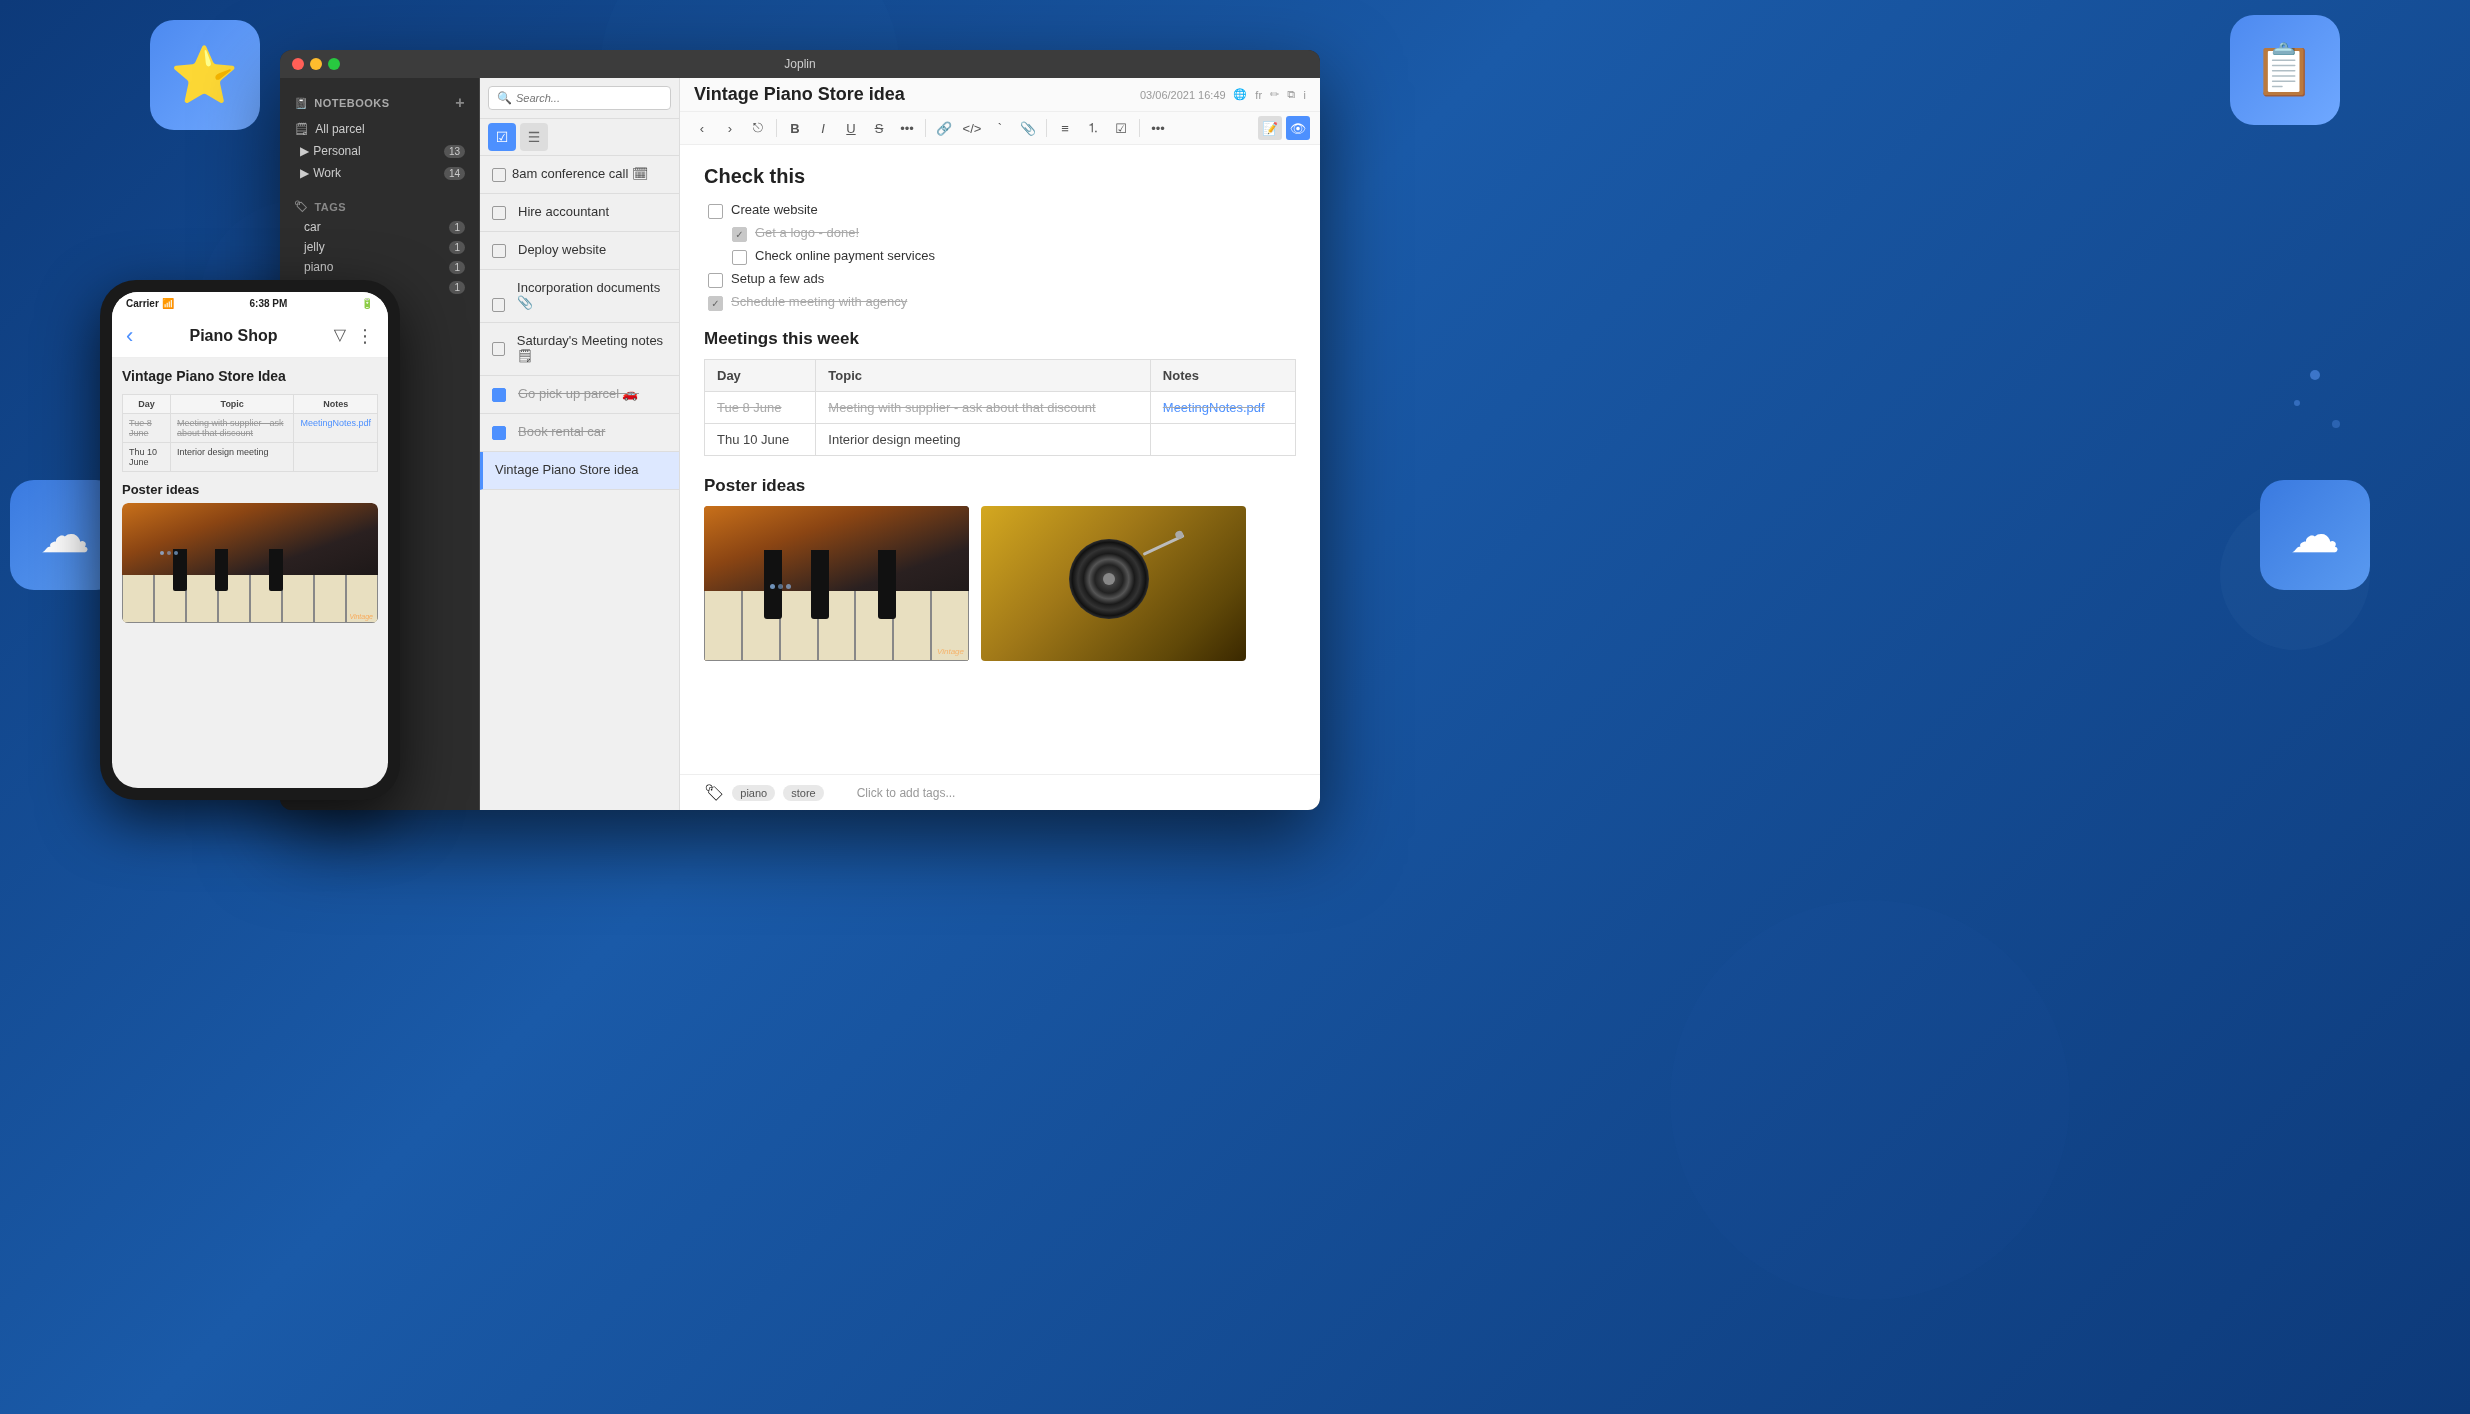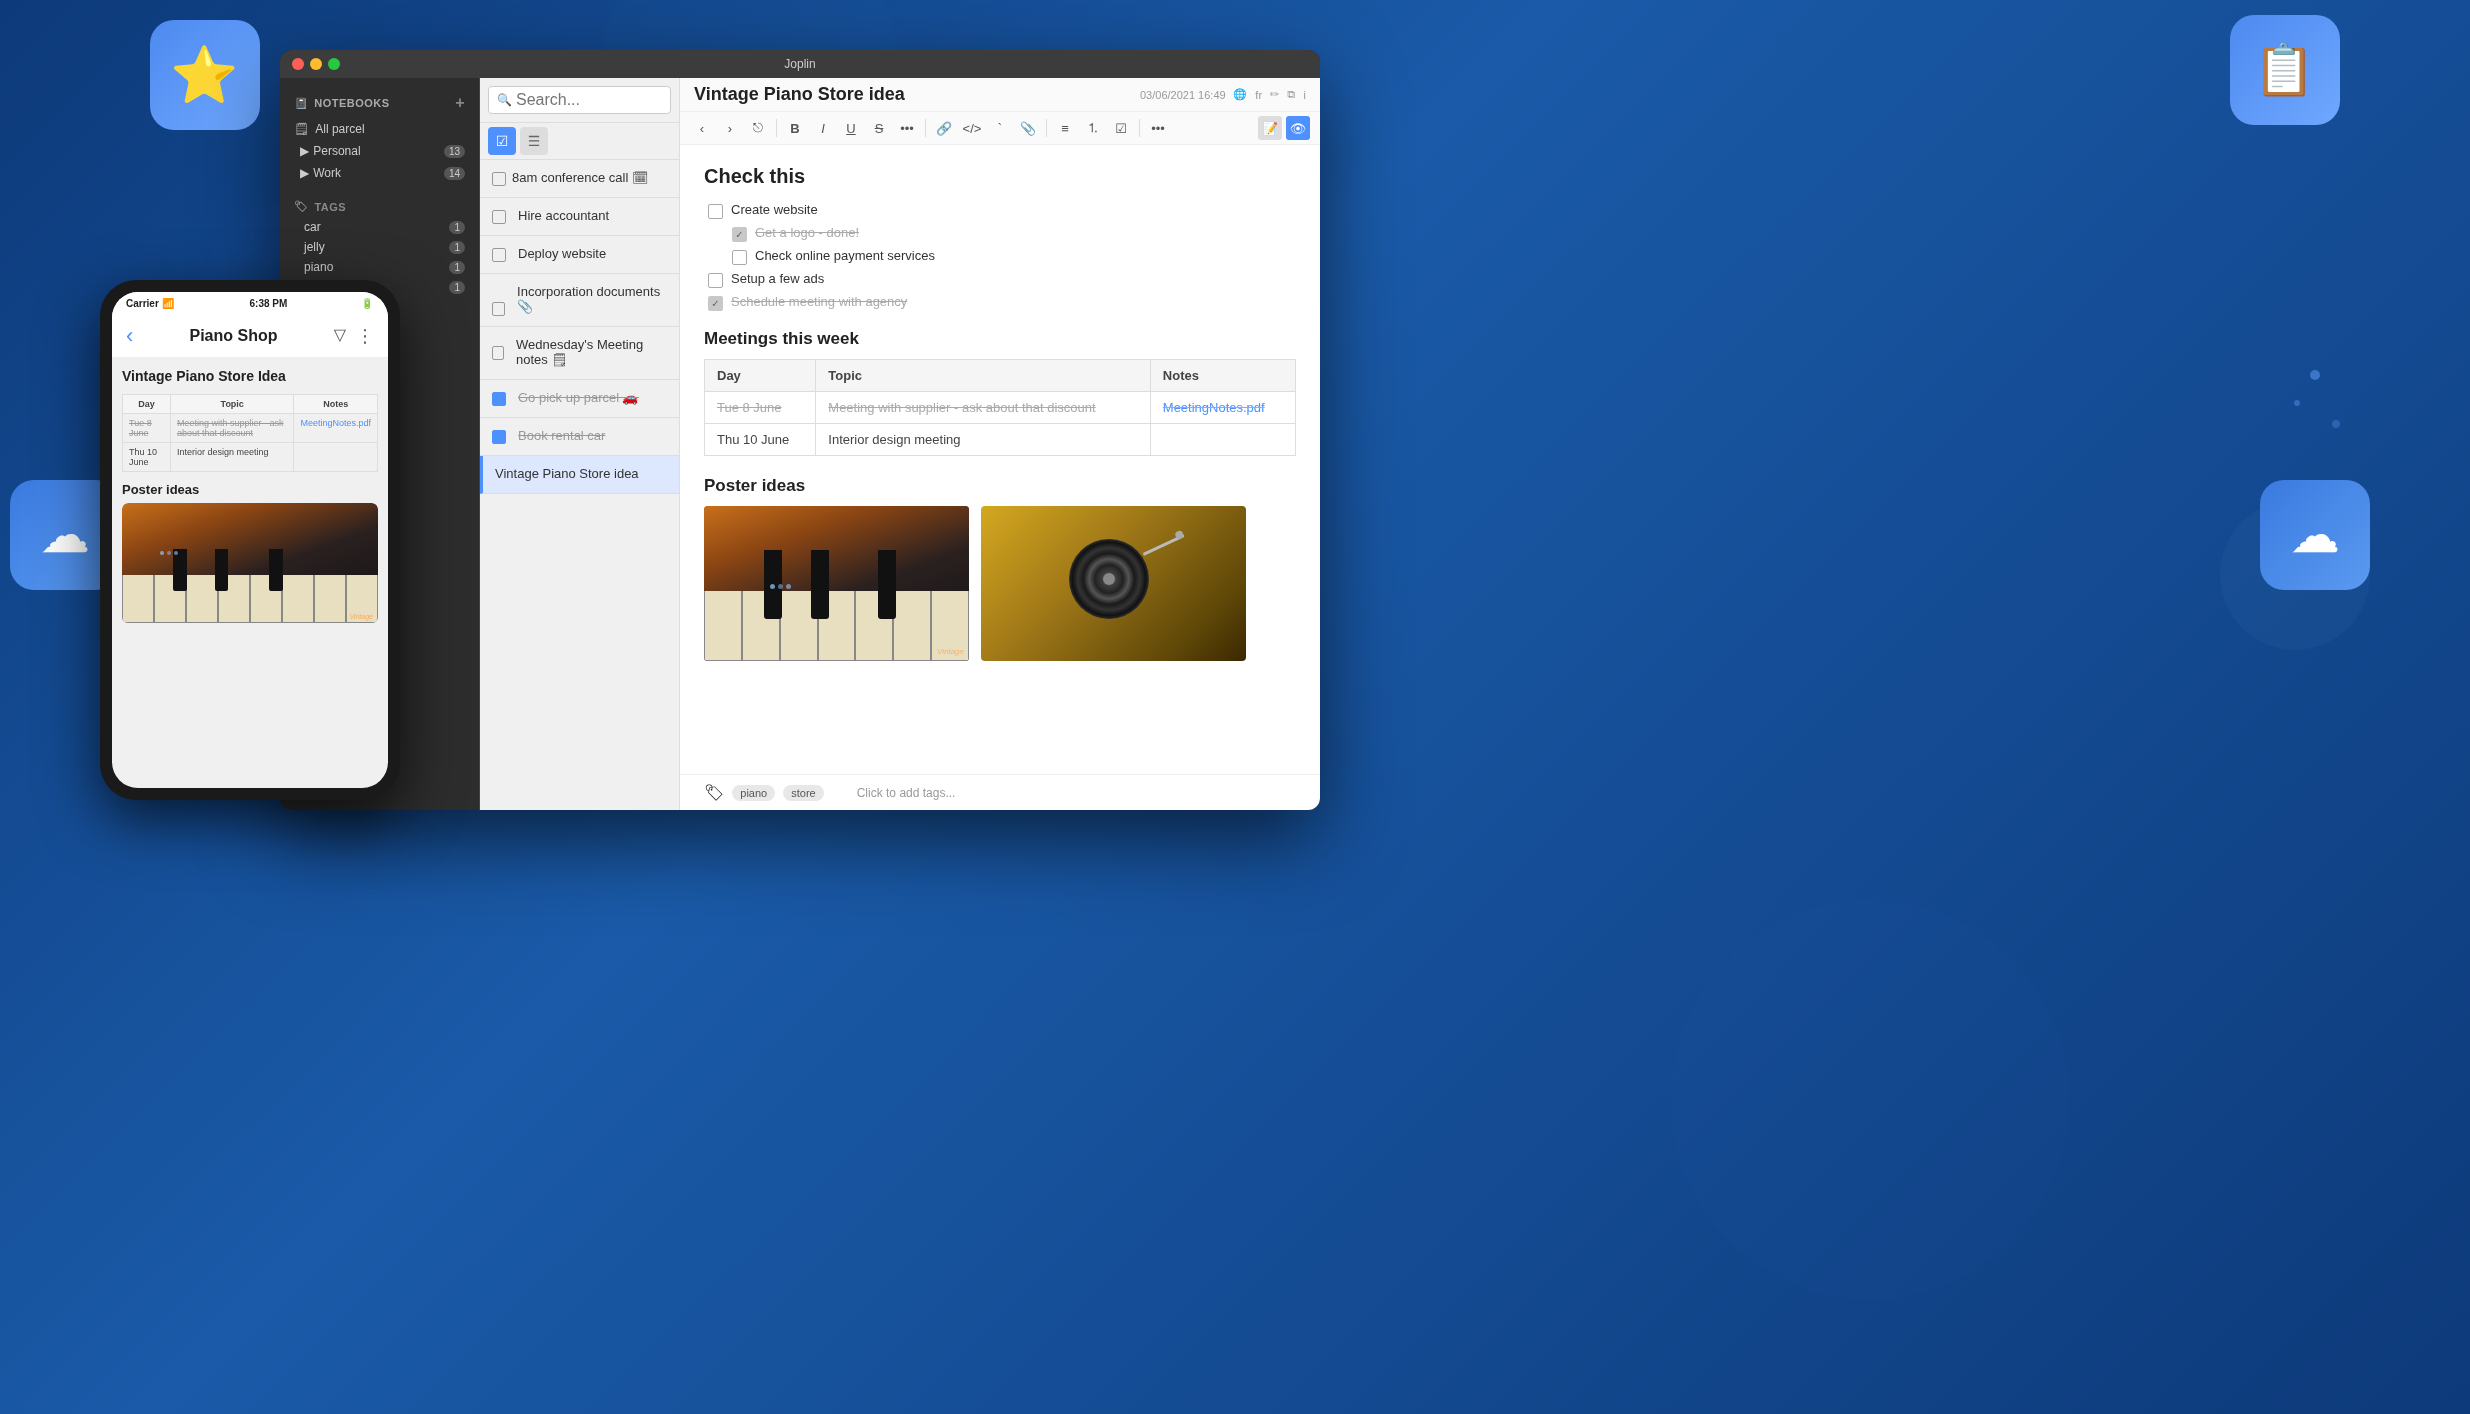--- a/index.html
+++ b/index.html
@@ -502,7 +502,7 @@
       <div class="note-list-search">
         <div class="search-box">
           <span>🔍</span>
-          <input type="text" style="border: none; outline: none; background: transparent; font-size: 16px; width: 100%;" placeholder="Search...">
+          <input type="text" style="border: none; outline: none; background: transparent; font-size: 11px; width: 100%; font-style: italic;" placeholder="Search...">
         </div>
       </div>
       <div class="note-list-toolbar">

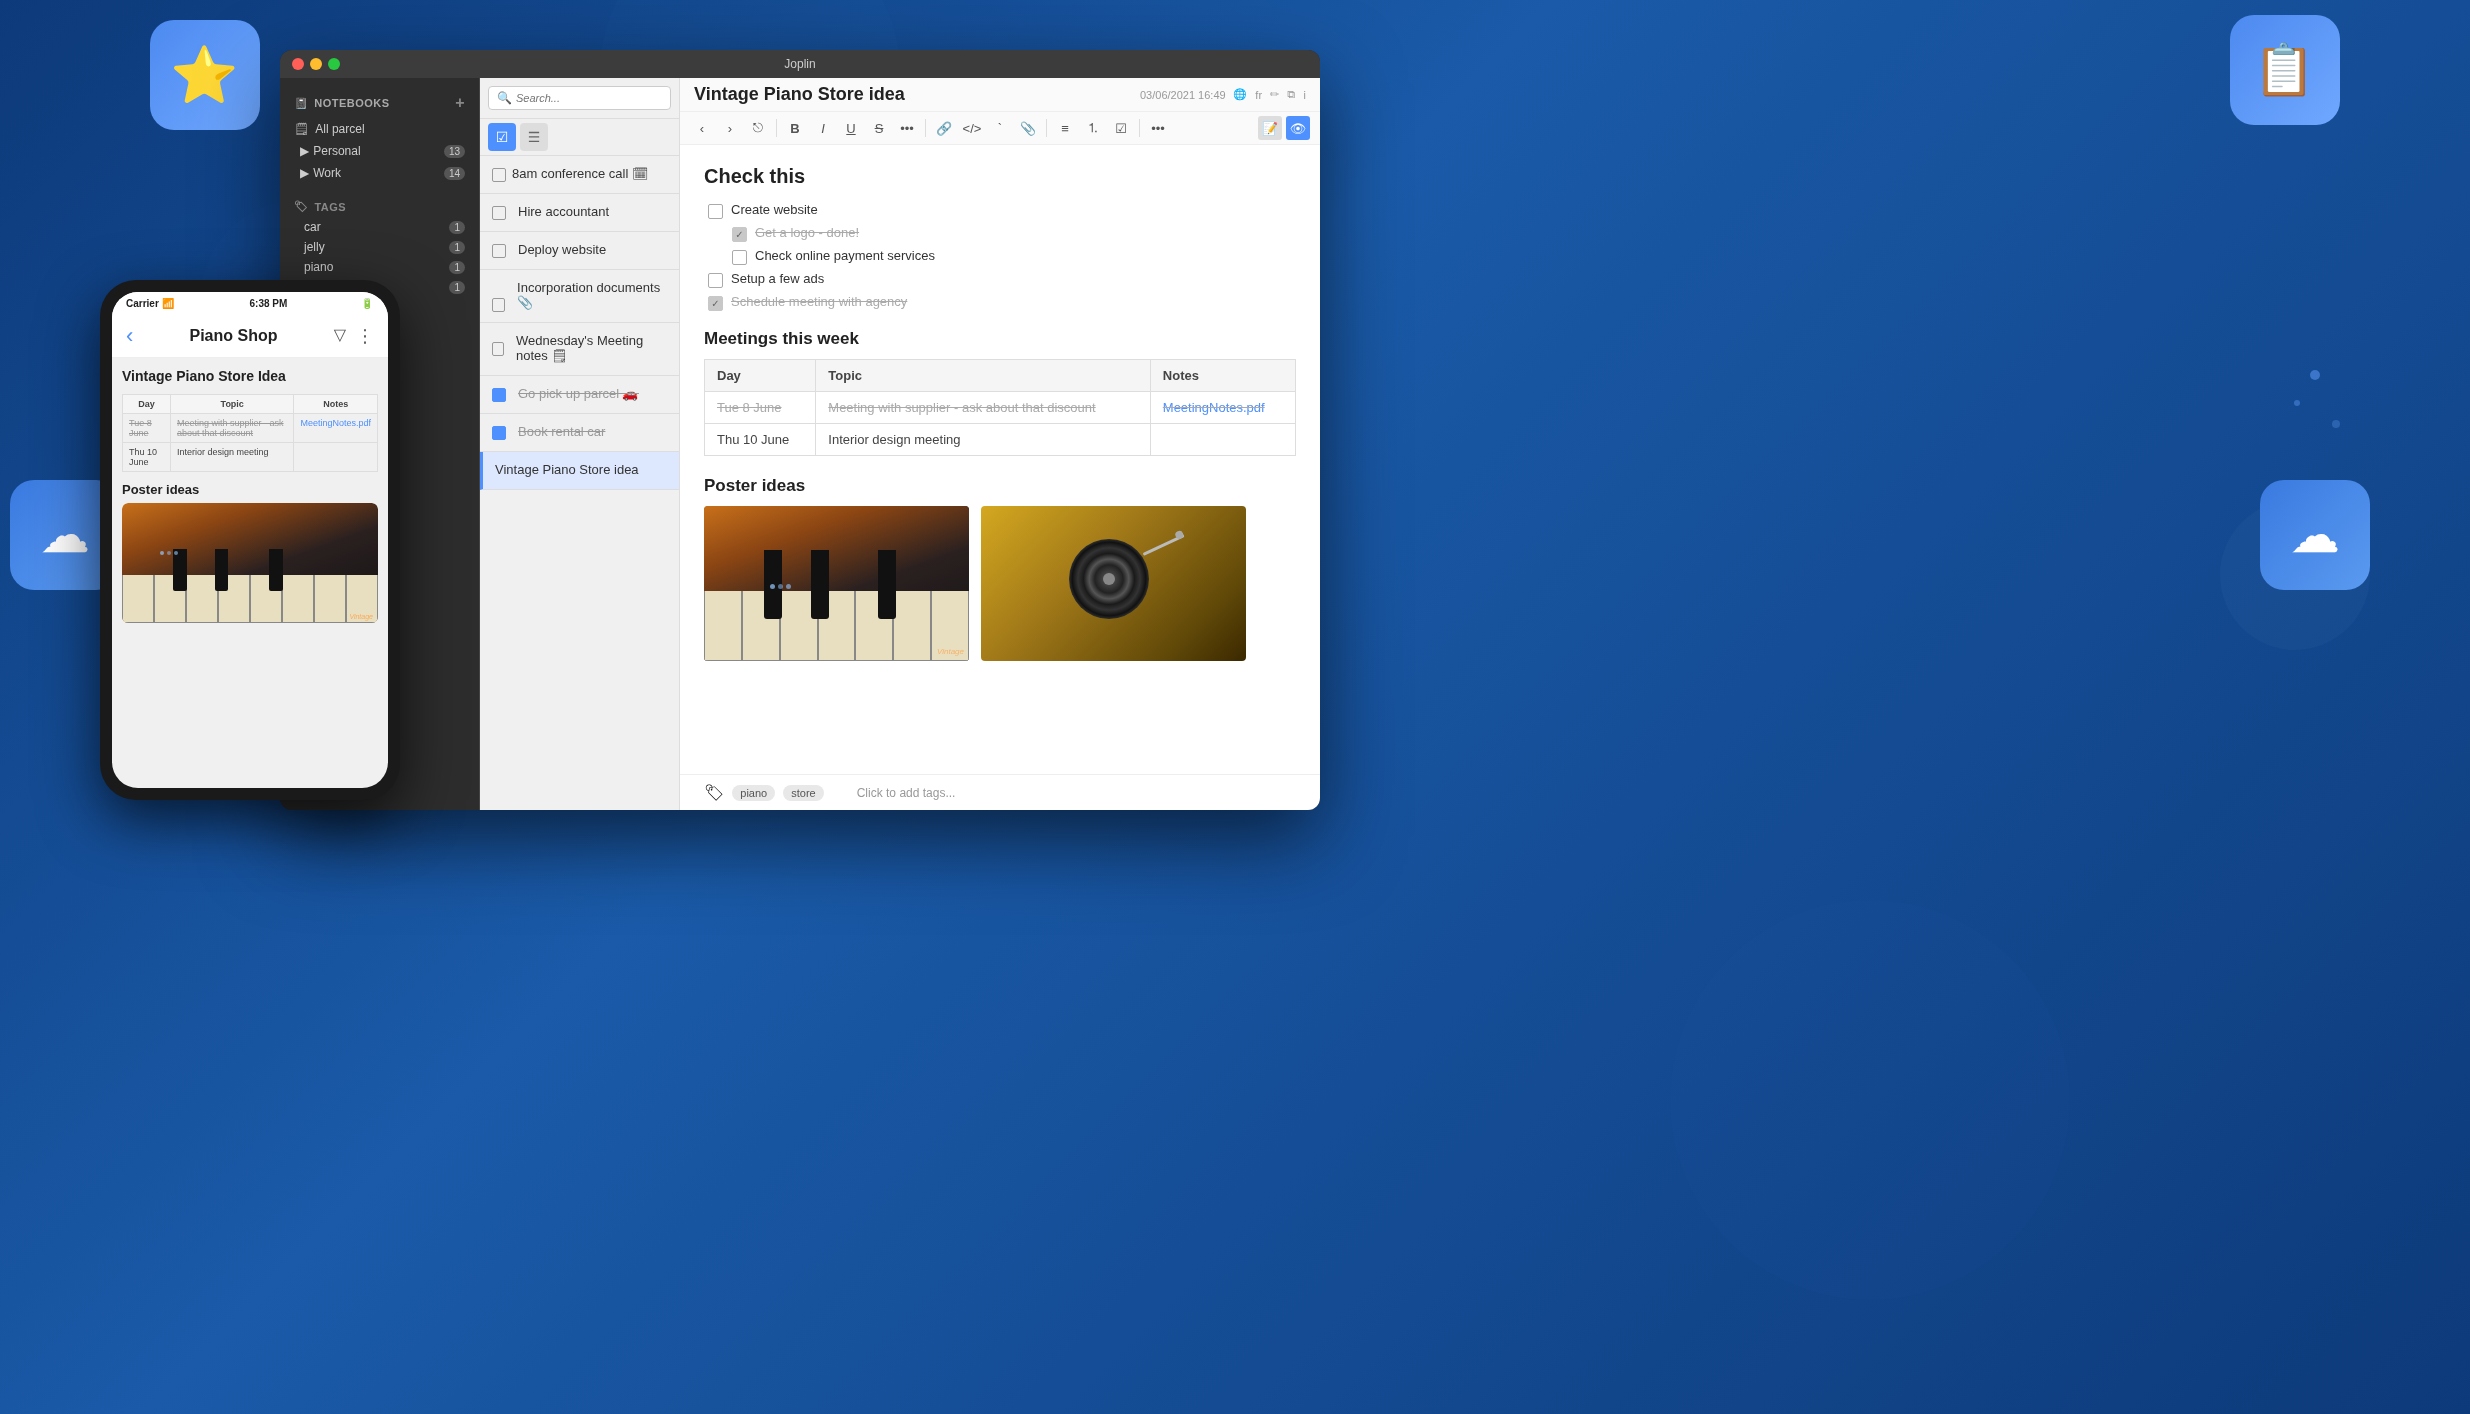--- a/index.html
+++ b/index.html
@@ -541,7 +541,7 @@
       <div class="note-item">
         <div style="display:flex;align-items:center;gap:6px;">
           <span class="note-item-check"></span>
-          <span class="note-item-title">Wednesday's Meeting notes 🗒</span>
+          <span class="note-item-title">Saturday's Meeting notes 🗒</span>
         </div>
       </div>
 

